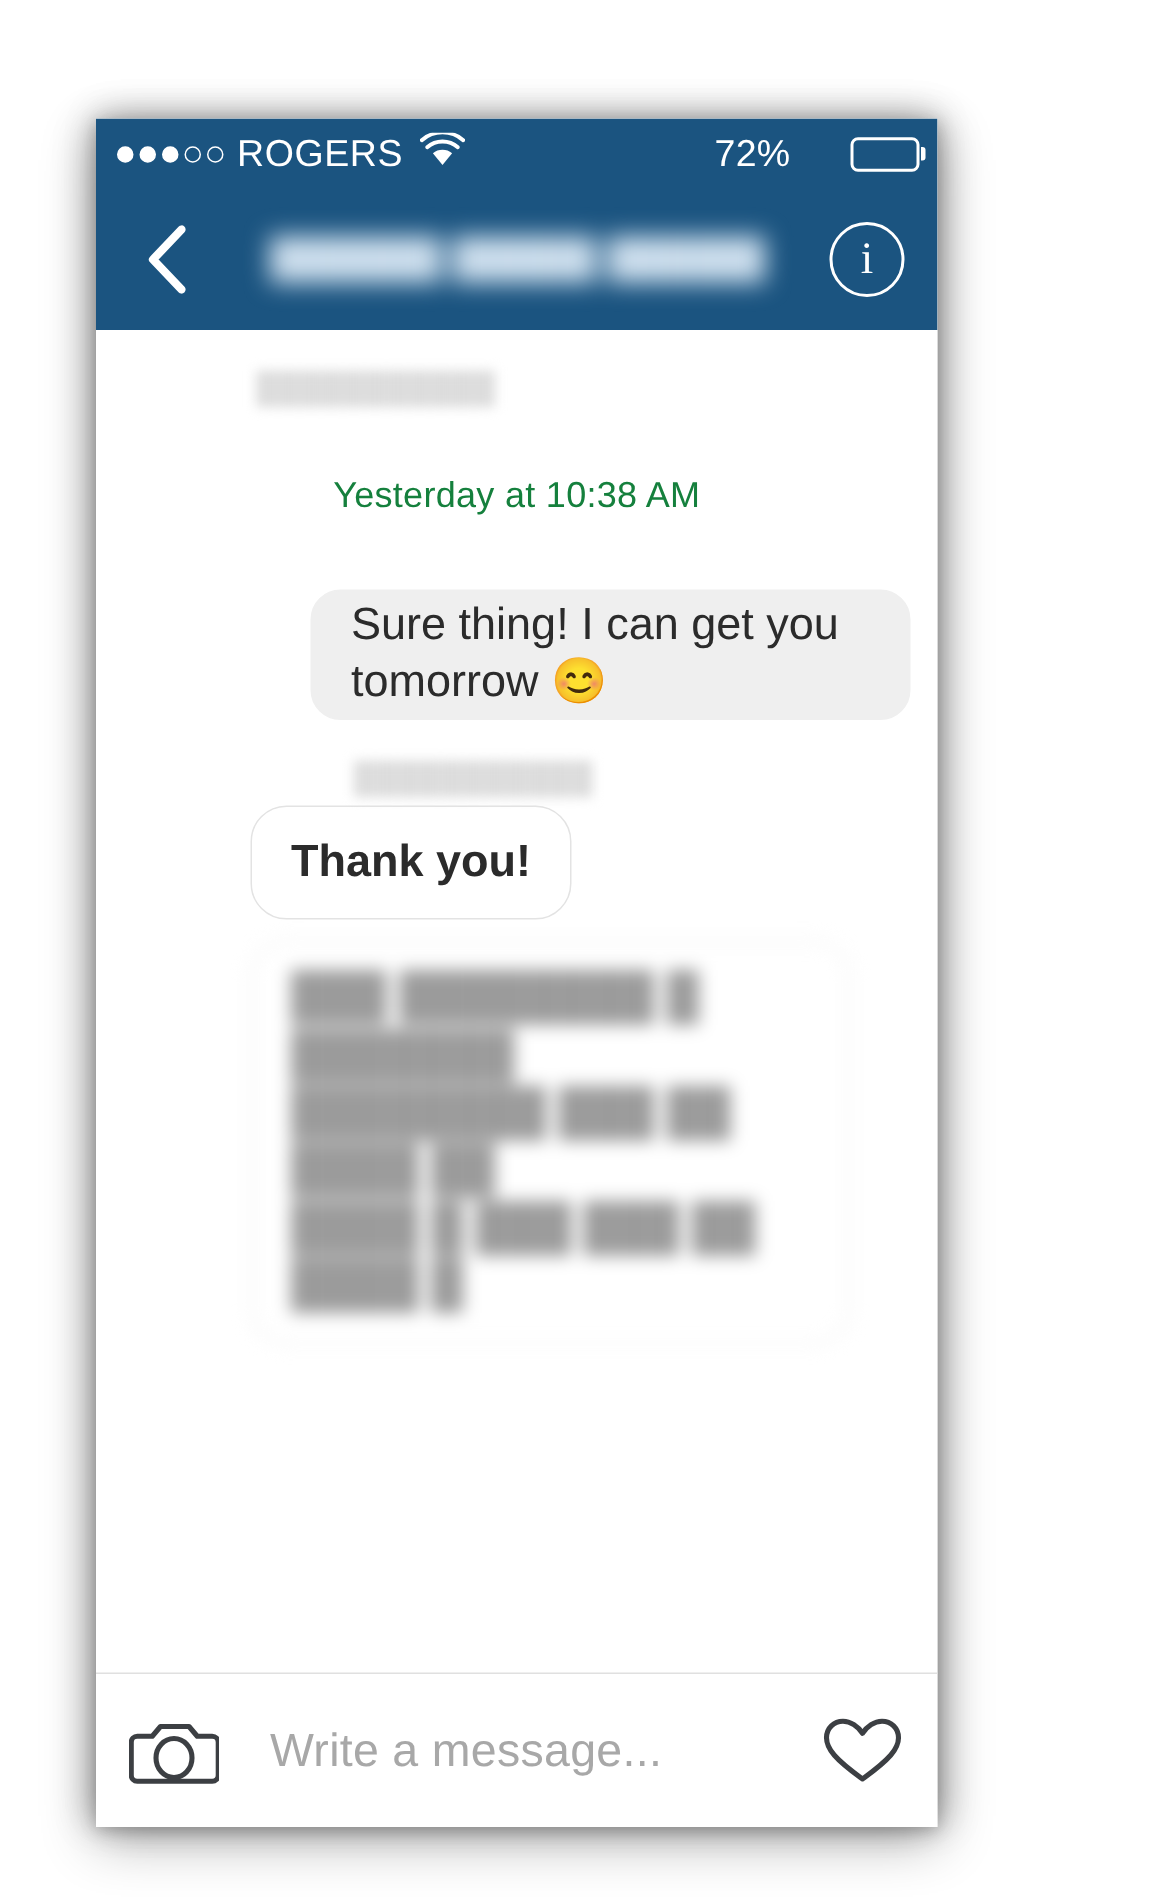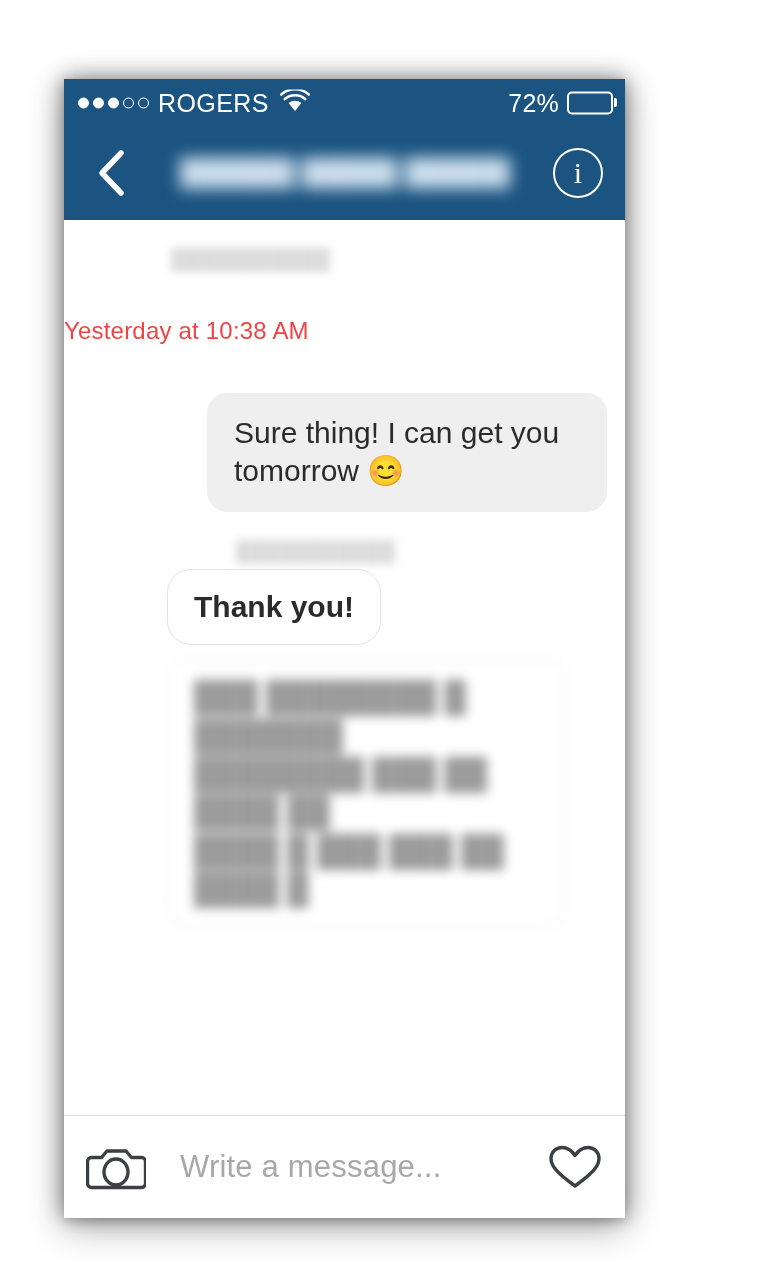--- a/index.html
+++ b/index.html
@@ -82,6 +82,7 @@
     transform: translateY(-50%);
     display: flex;
     align-items: center;
+    gap: 32px;
   }
   .battery-pct {
     font-size: 25px;

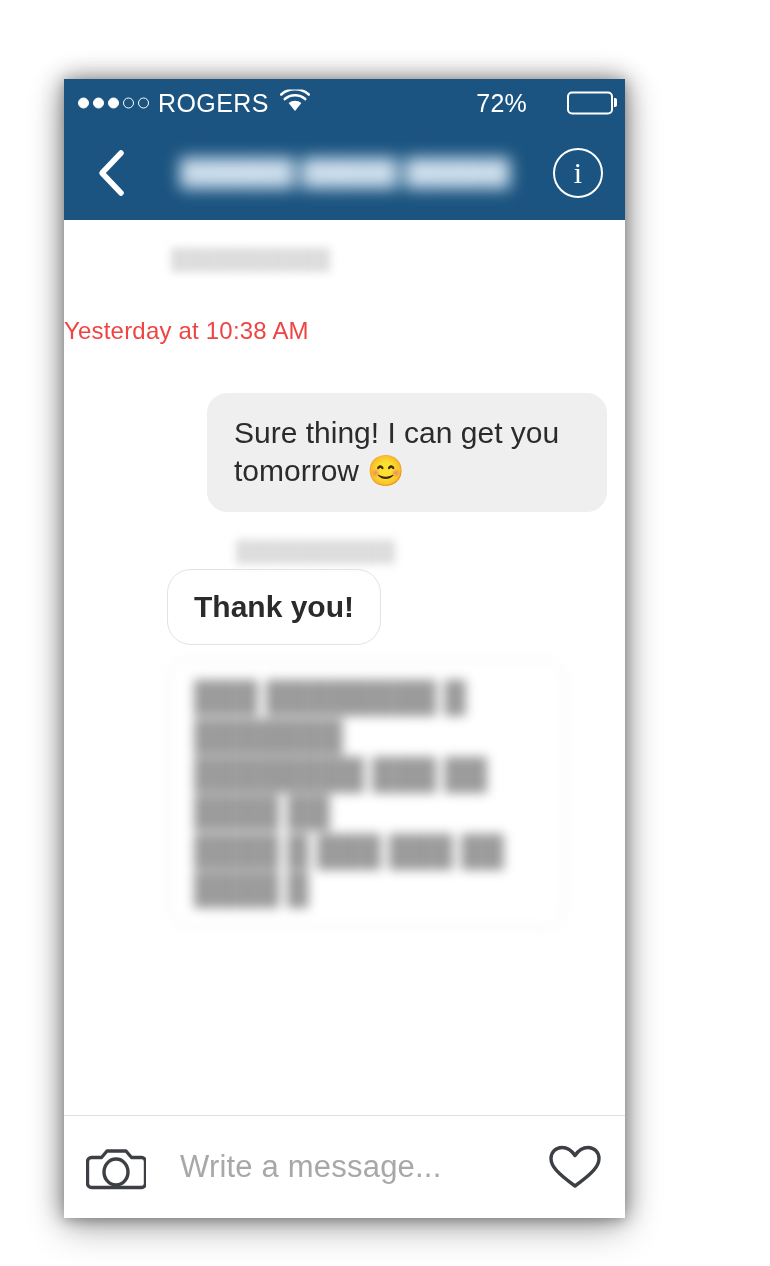--- a/index.html
+++ b/index.html
@@ -221,8 +221,8 @@
   .bubble.redacted .rline { display: block; }
 
   .timestamp {
-    text-align: left;
-    color: #ef4444;
+    text-align: center;
+    color: #15803d;
     font-size: 24px;
     letter-spacing: 0.2px;
   }

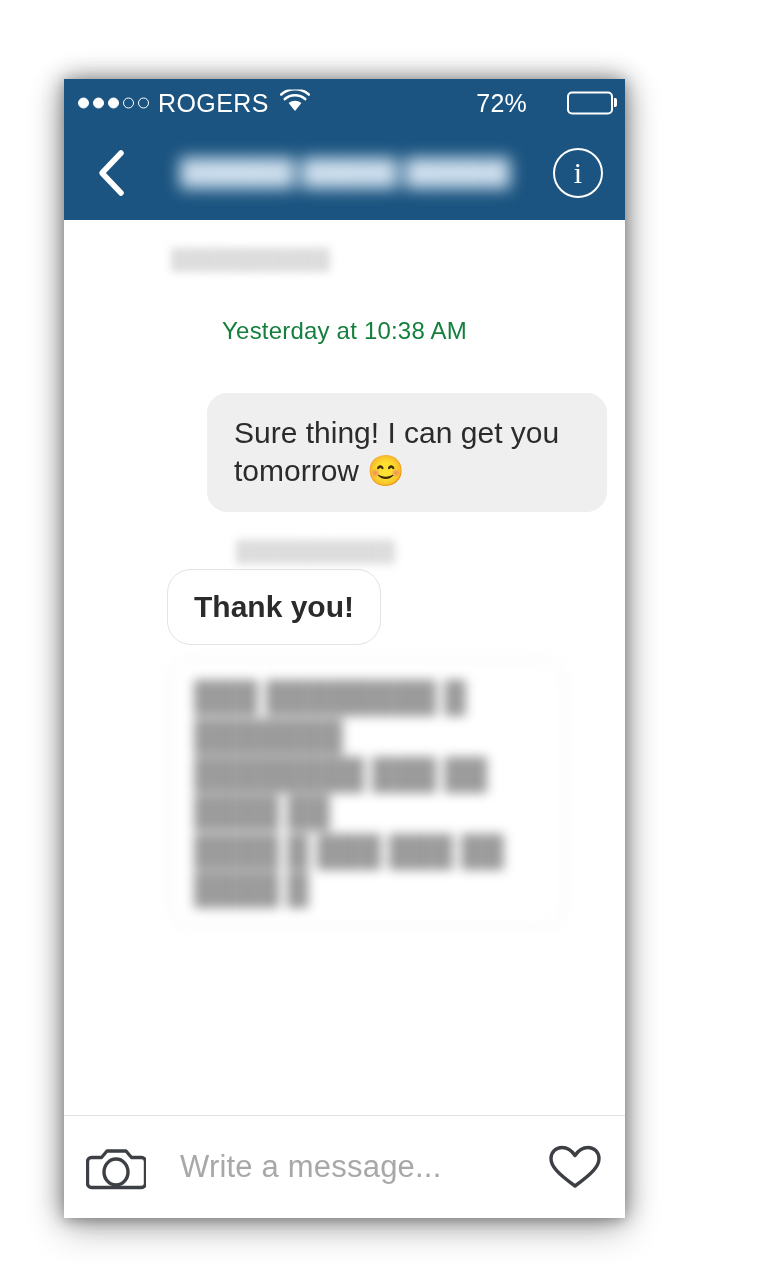--- a/index.html
+++ b/index.html
@@ -209,7 +209,7 @@
     border-color: #efefef;
     max-width: 400px;
     border-radius: 20px;
-    padding: 20px 26px;
+    padding: 4px 26px;
   }
   .bubble.redacted {
     color: #9b9b9b;

